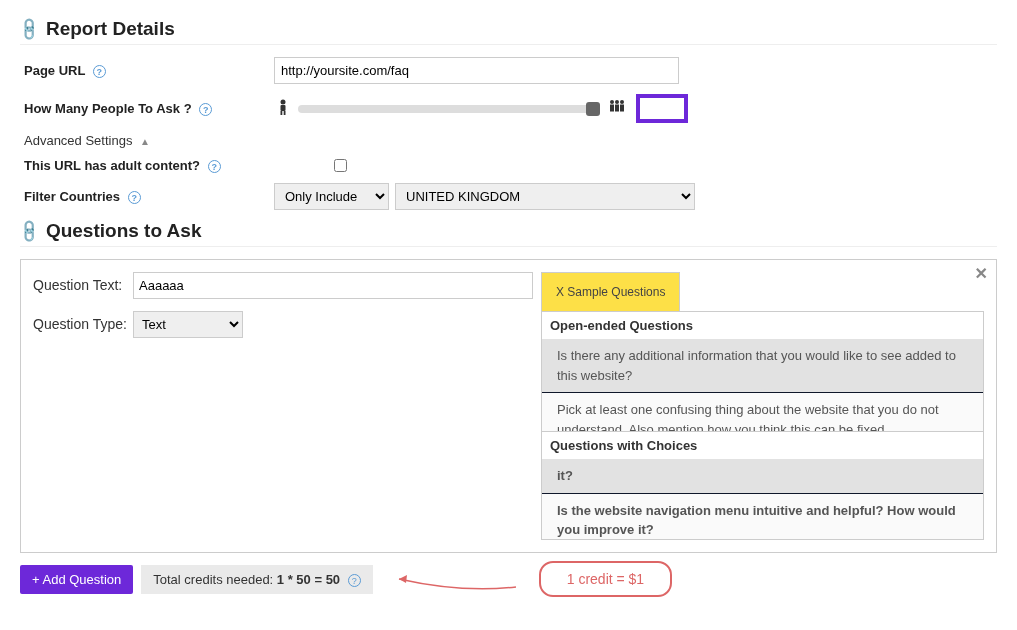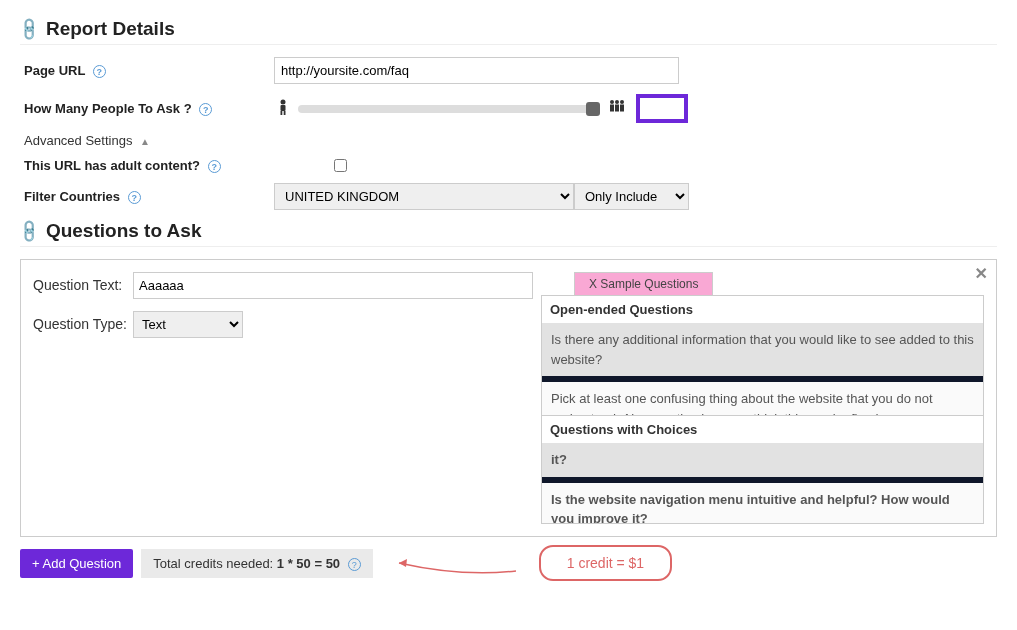--- a/index.html
+++ b/index.html
@@ -111,11 +111,11 @@
     <span>Filter Countries</span>
     <span class="help">?</span>
   </div>
+  <select class="select mode">
+    <option>Only Include</option>
+  </select>
   <select class="select country">
     <option>UNITED KINGDOM</option>
-  </select>
-  <select class="select mode">
-    <option>Only Include</option>
   </select>
 </div>
 

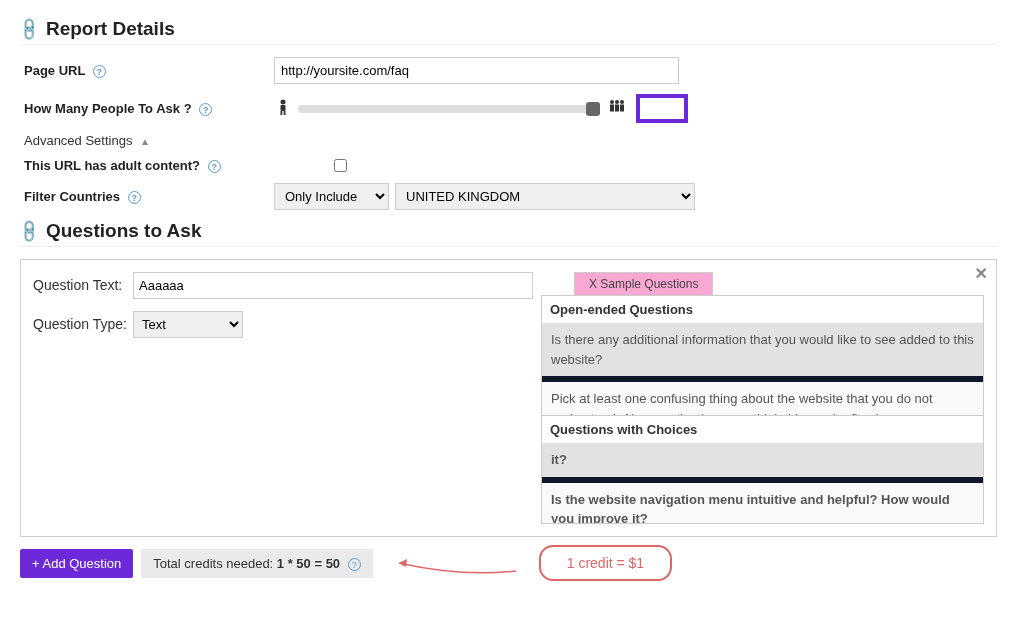--- a/index.html
+++ b/index.html
@@ -29,7 +29,7 @@
   .q-text-input { flex: 1; padding: 5px; border: 1px solid #ccc; font-size: 13px; width: 370px; }
   .q-type-select { padding: 4px; border: 1px solid #ccc; font-size: 13px; width: 110px; }
   .q-right { flex: 1; margin-left: 8px;}
-  .tab { display: inline-block; padding: 4px 14px; border: 1px solid #ccc; border-bottom: none; background: #f9a8d4; font-size: 12px; color: #444; margin-left: 33px;}
+  .tab { display: inline-block; padding: 12px 14px; border: 1px solid #ccc; border-bottom: none; background: #fde047; font-size: 12px; color: #444;}
   .sample-panel { border: 1px solid #ccc; }
   .sample-header { font-weight: bold; padding: 6px 8px; border-top: 1px solid #ccc;}
   .sample-header:first-child { border-top: none;}

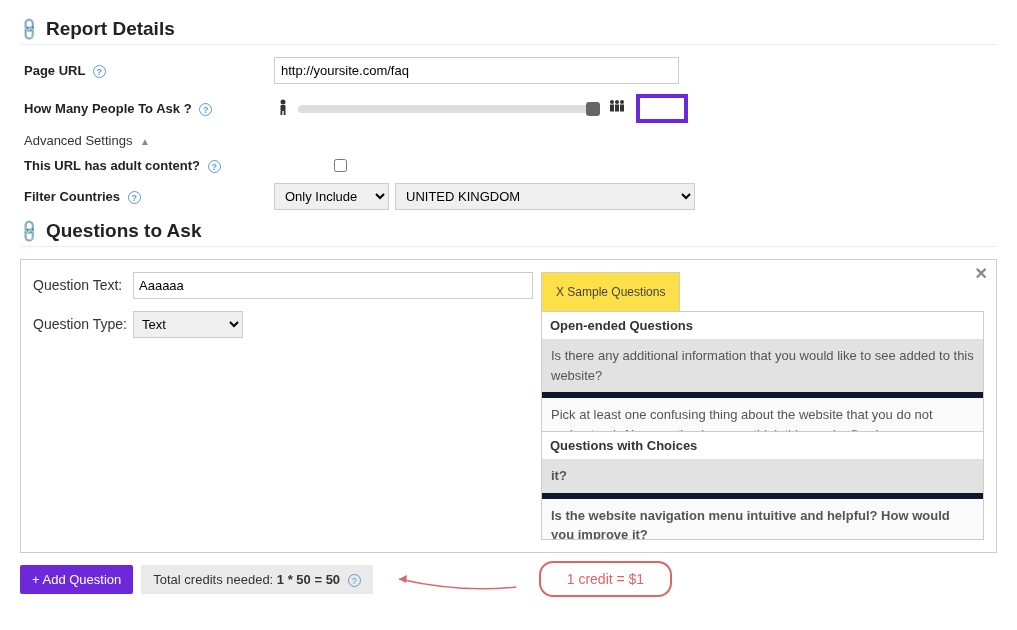--- a/index.html
+++ b/index.html
@@ -35,7 +35,7 @@
   .sample-header:first-child { border-top: none;}
   .scroll-area { height: 92px; overflow-y: scroll; background: #fafafa; }
   .scroll-area.second { height: 80px; font-weight: bold; }
-  .sample-item { padding: 7px 9px; font-size: 13px; color: #555; line-height: 1.5; border-bottom: 6px solid #0f172a;}
+  .sample-item { padding: 7px 15px; font-size: 13px; color: #555; line-height: 1.5; border-bottom: 1px solid #0f172a;}
   .sample-item.active { background: #e2e2e2; }
   .footer-row { display: flex; align-items: center; margin-top: 6px; }
   .add-btn { background: #6d28d9; color: #fff; border: none; padding: 7px 12px; font-size: 13px; border-radius: 2px; cursor: pointer; margin-right: 8px;}

